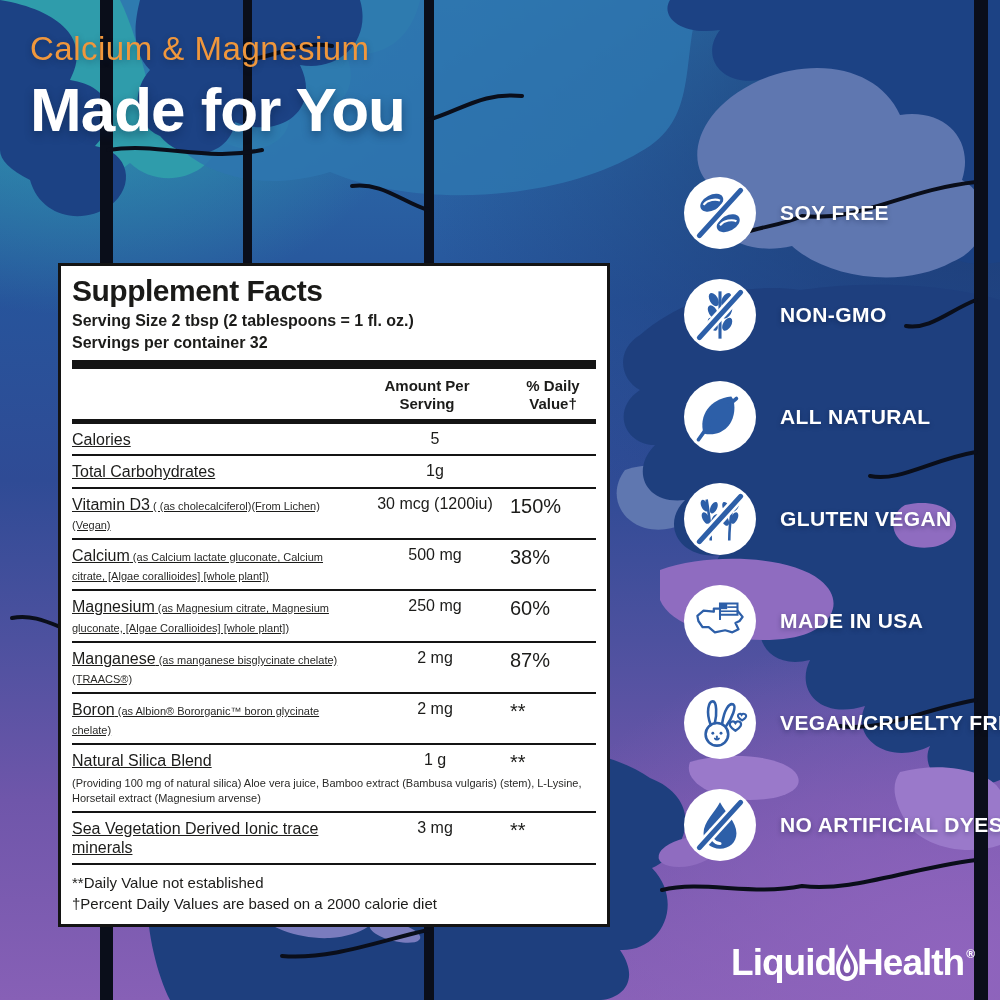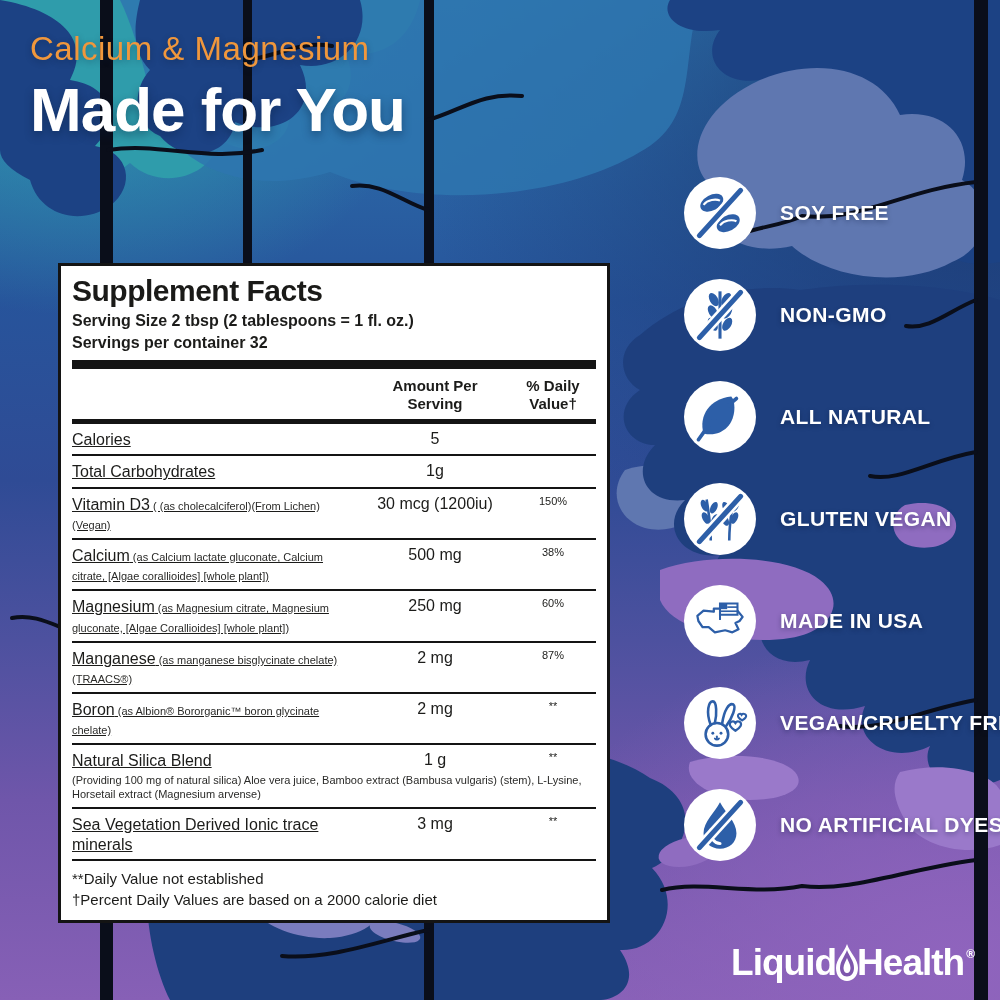--- a/index.html
+++ b/index.html
@@ -27,7 +27,7 @@
   .sf-title{margin:2px 0 2px;font-size:30px;font-weight:800;letter-spacing:-.5px;color:#1a1a18;}
   .sf-serving{font-size:16px;font-weight:700;line-height:1.35;}
   .bar8{height:9px;background:#141414;margin-top:7px;}
-  .sf-colhead{display:grid;grid-template-columns:1fr 150px 86px;padding:8px 0 6px;}
+  .sf-colhead{display:grid;grid-template-columns:1fr 150px 86px;padding:8px 0 6px;gap:8px;}
   .sf-colhead div{font-size:15px;font-weight:700;text-align:center;white-space:pre-line;line-height:1.2;}
   .bar4{height:5px;background:#141414;}
   .sf-row{display:grid;grid-template-columns:1fr 150px 86px;align-items:start;

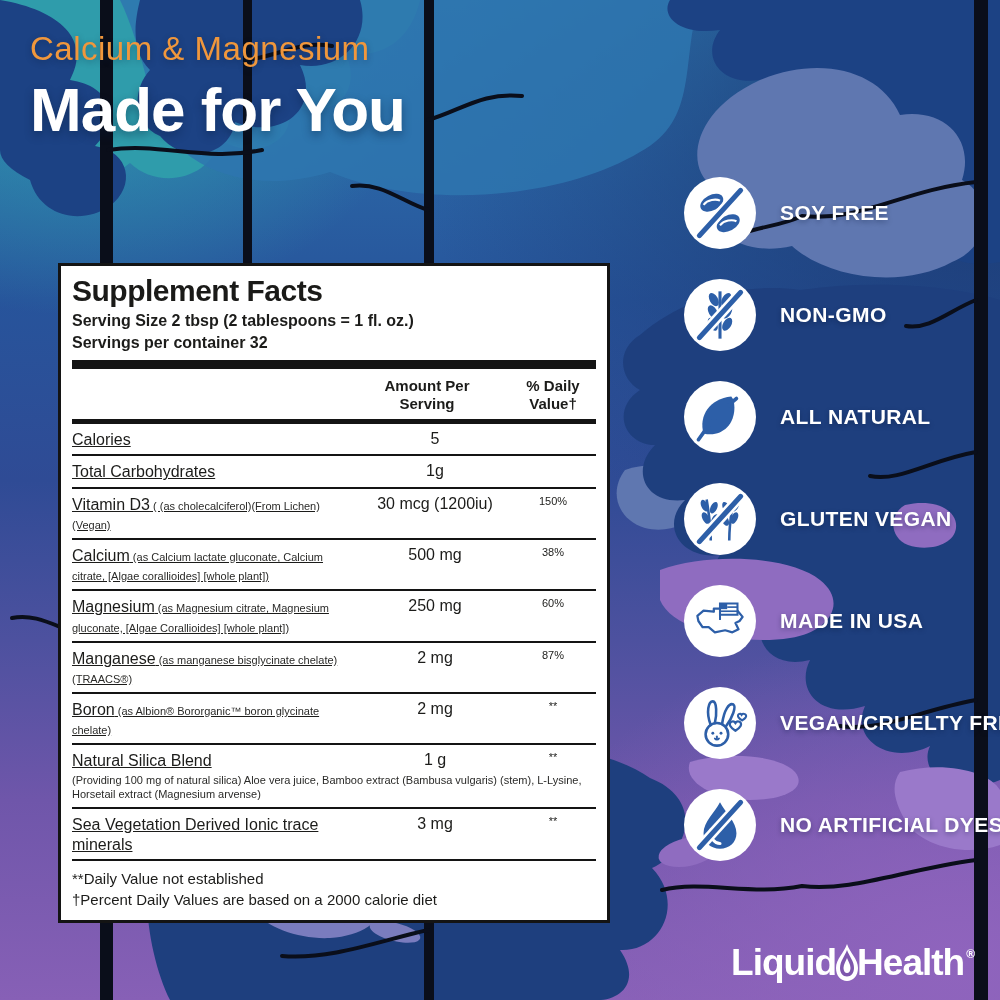--- a/index.html
+++ b/index.html
@@ -35,7 +35,7 @@
   .sf-main{font-size:16px;line-height:1.2;padding-right:4px;text-decoration:underline;}
   .sf-note{font-size:11px;color:#2a2a28;}
   .sf-amount{font-size:16px;text-align:center;}
-  .sf-dv{font-size:11px;text-align:center;}
+  .sf-dv{font-size:20px;}
   .sf-fullnote{grid-column:1 / -1;font-size:11px;line-height:1.35;padding-top:2px;color:#2a2a28;}
   .sf-foot{padding-top:7px;font-size:15px;line-height:1.4;}
 

